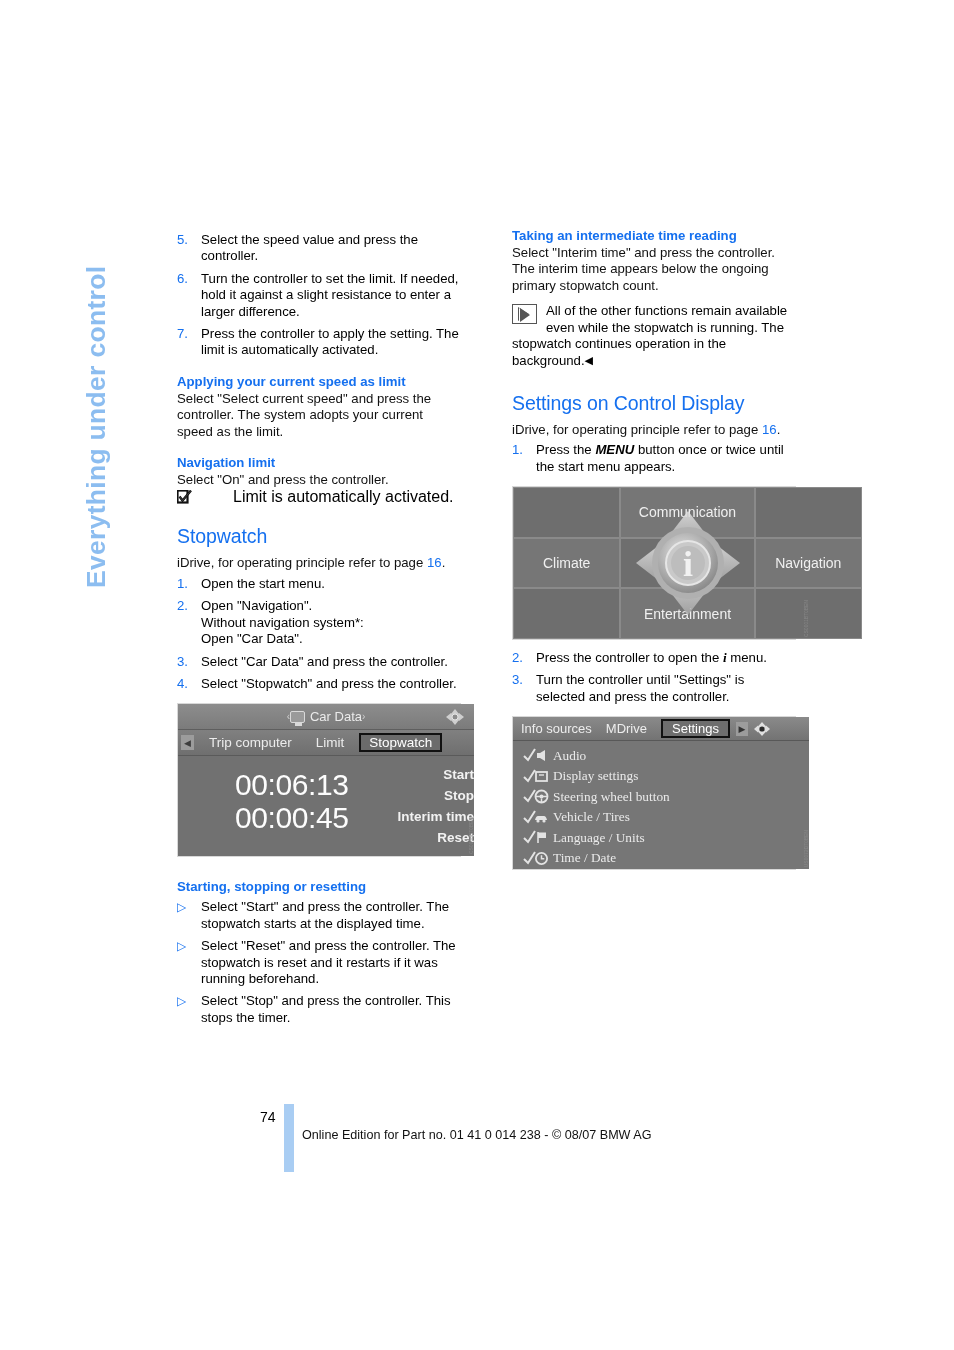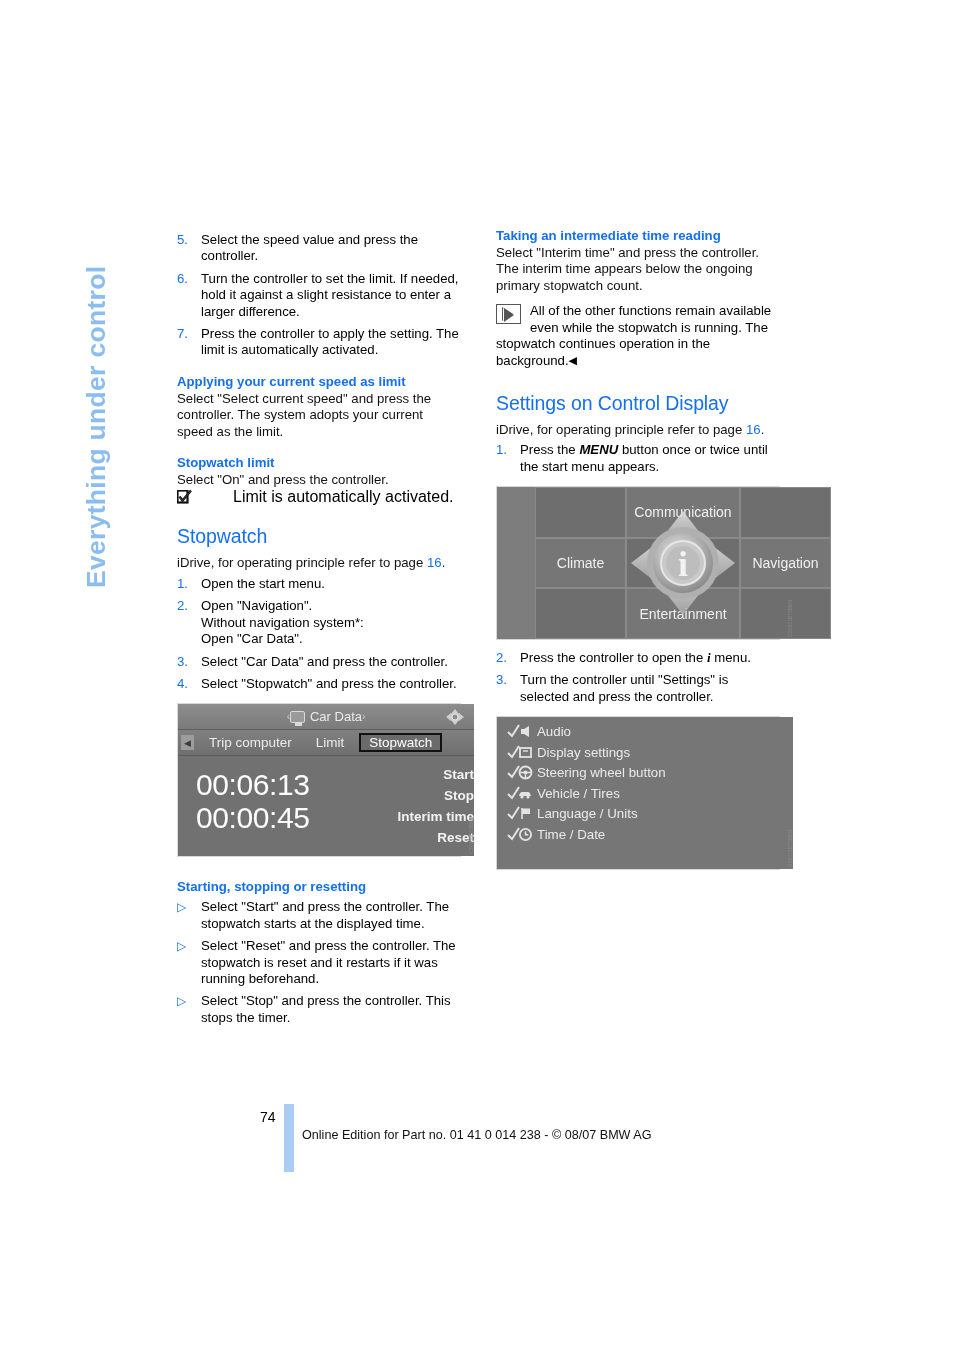--- a/index.html
+++ b/index.html
@@ -47,7 +47,7 @@
     width: 284px;
   }
   .col-left  { left: 177px; }
-  .col-right { left: 496px; }
+  .col-right { left: 512px; }
 
   p, h2, h3, ol, ul { margin: 0; }
 

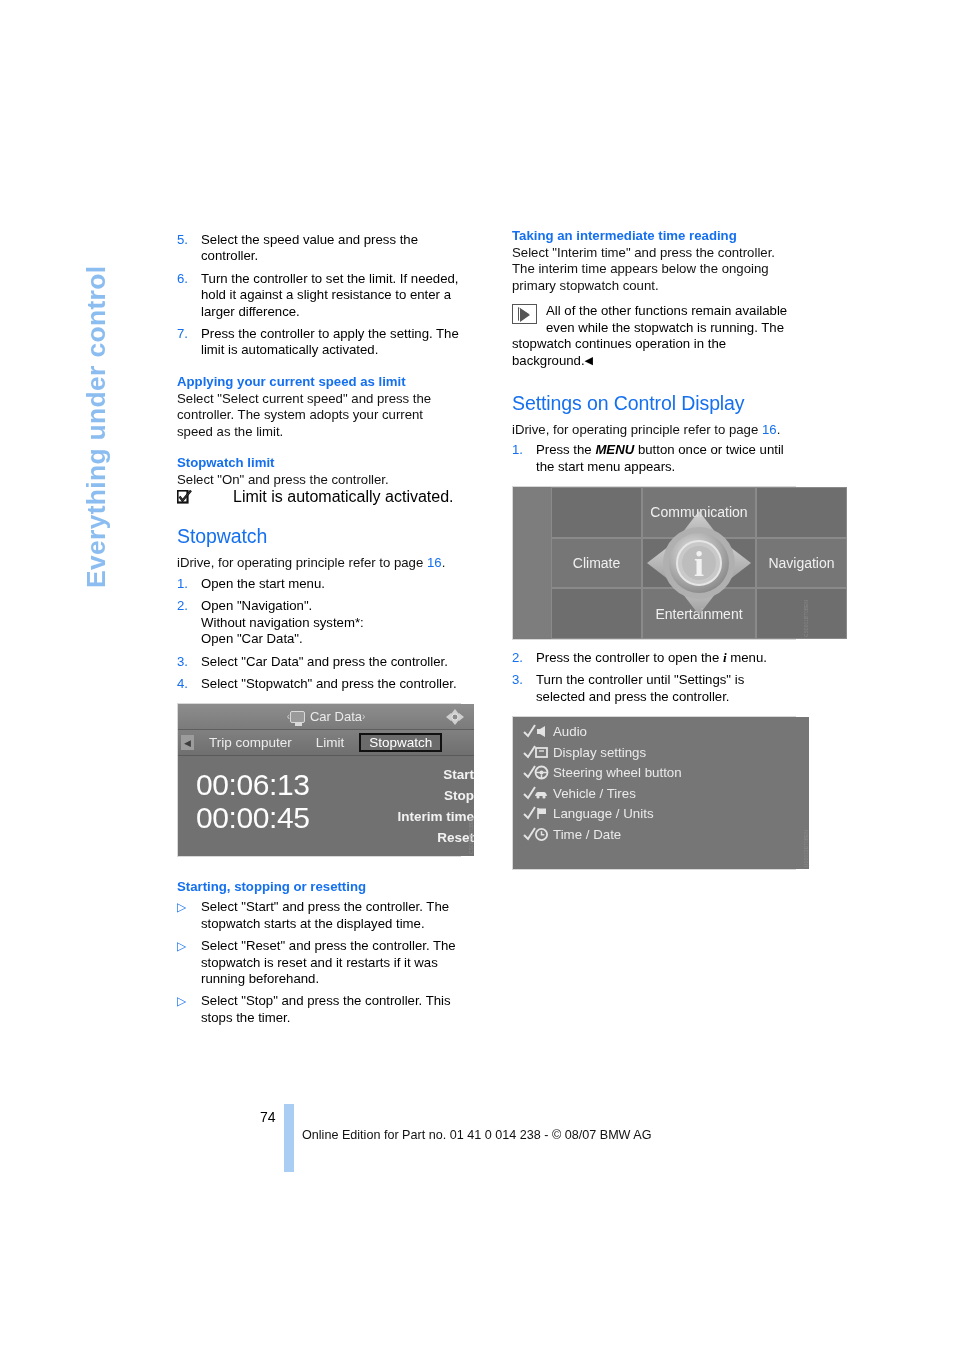--- a/index.html
+++ b/index.html
@@ -410,7 +410,7 @@
     <h3 class="sub-title">Applying your current speed as limit</h3>
     <p class="body">Select "Select current speed" and press the controller. The system adopts your current speed as the limit.</p>
 
-    <h3 class="sub-title">Stopwatch limit</h3>
+    <h3 class="sub-title">Navigation limit</h3>
     <p class="body">Select "On" and press the controller.</p>
     <div class="chk-line">
       <span class="chk-icon">

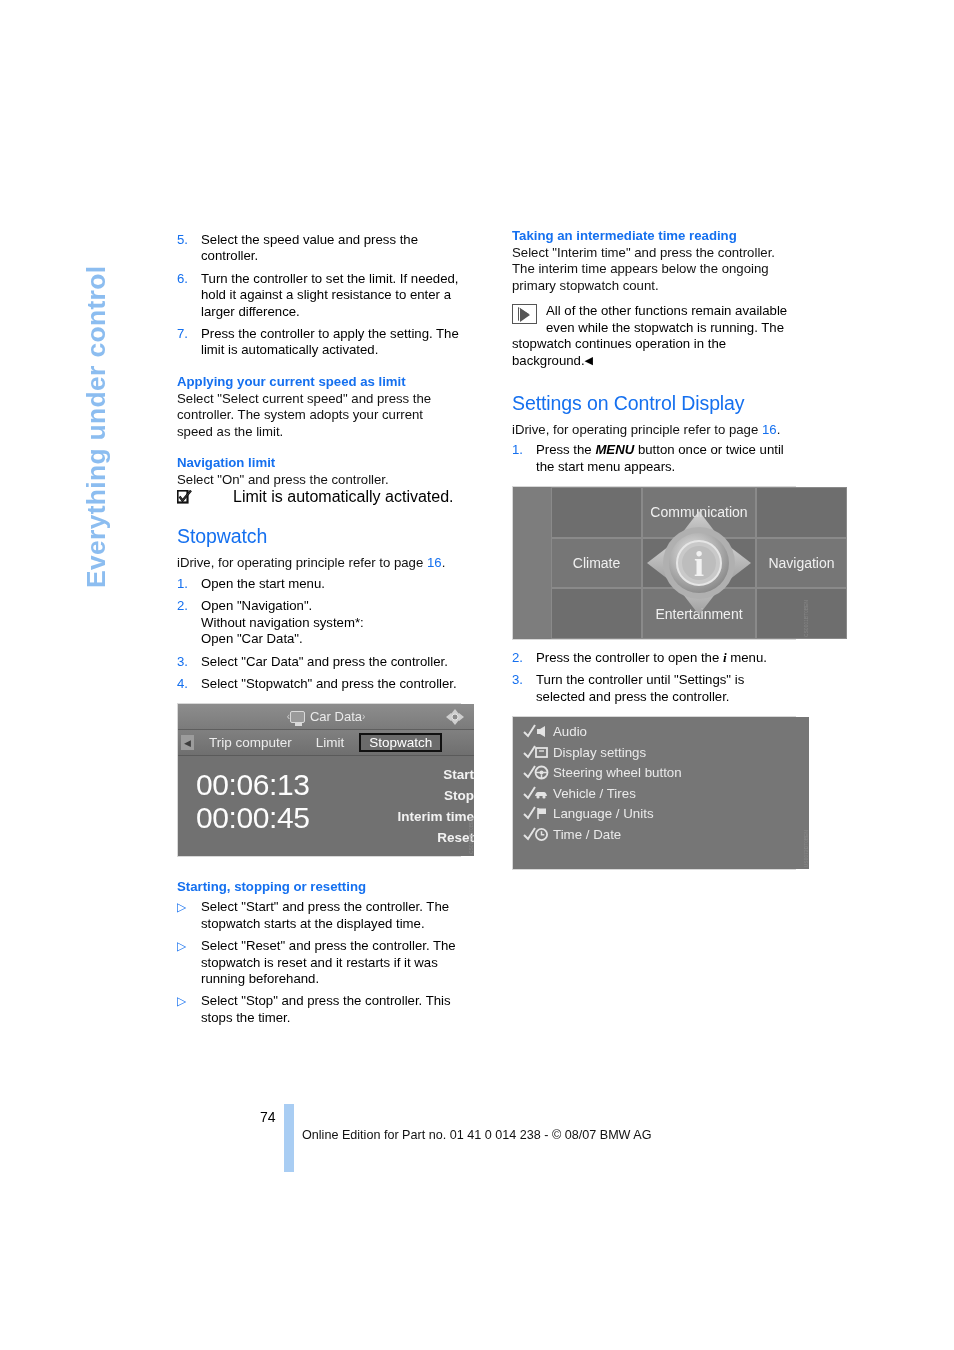--- a/index.html
+++ b/index.html
@@ -272,7 +272,7 @@
 
   
   .sm {
-    width: 296px;
+    width: 349px;
     height: 152px;
     position: relative;
     overflow: hidden;
@@ -280,7 +280,6 @@
     display: grid;
     grid-template-columns: 1fr 1.25fr 1fr;
     grid-template-rows: 1fr 1fr 1fr;
-    margin-left: 38px;
   }
   .sm .cell {
     border: 1px solid #8a8a8a;

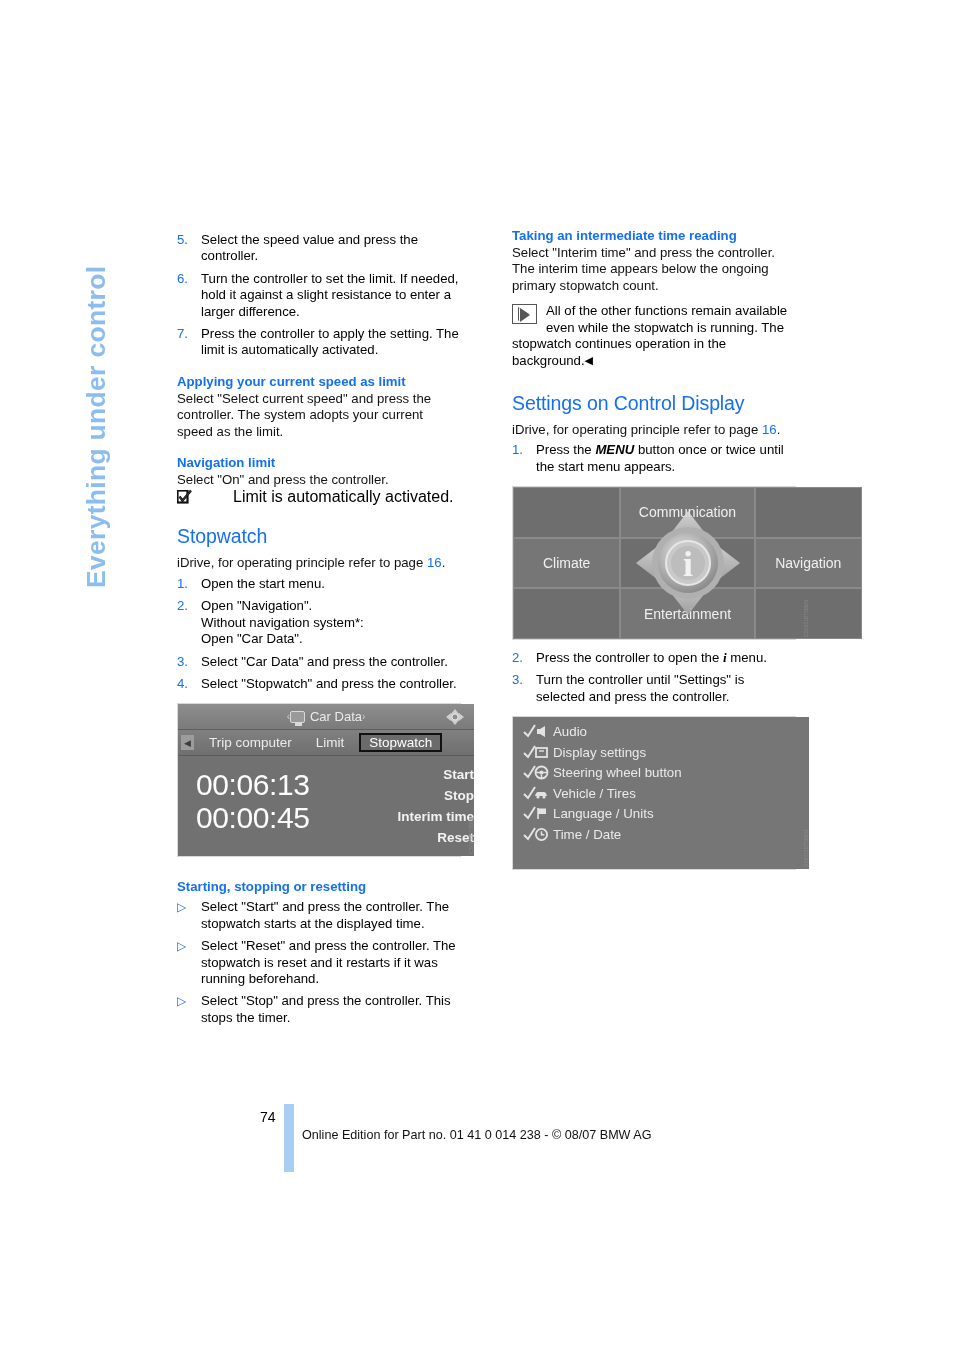--- a/index.html
+++ b/index.html
@@ -587,6 +587,21 @@
 
     <div class="shot">
       <div class="st">
+        <div class="st-tabs">
+          <span class="tab">Info sources</span>
+          <span class="tab">MDrive</span>
+          <span class="tab sel">Settings</span>
+          <span class="rarrow">▶</span>
+          <span class="ctrl">
+            <svg width="18" height="16" viewBox="0 0 18 16">
+              <path d="M9 1 L13 5.5 L9 8 L5 5.5 Z" fill="#e0e0e0"></path>
+              <path d="M9 15 L5 10.5 L9 8 L13 10.5 Z" fill="#e0e0e0"></path>
+              <path d="M1 8 L5 4.5 L7.5 8 L5 11.5 Z" fill="#e0e0e0"></path>
+              <path d="M17 8 L13 4.5 L10.5 8 L13 11.5 Z" fill="#e0e0e0"></path>
+              <circle cx="9" cy="8" r="2.6" fill="#2a2a2a"></circle>
+            </svg>
+          </span>
+        </div>
         <div class="st-list">
           <div class="st-row">
             <span class="ic">

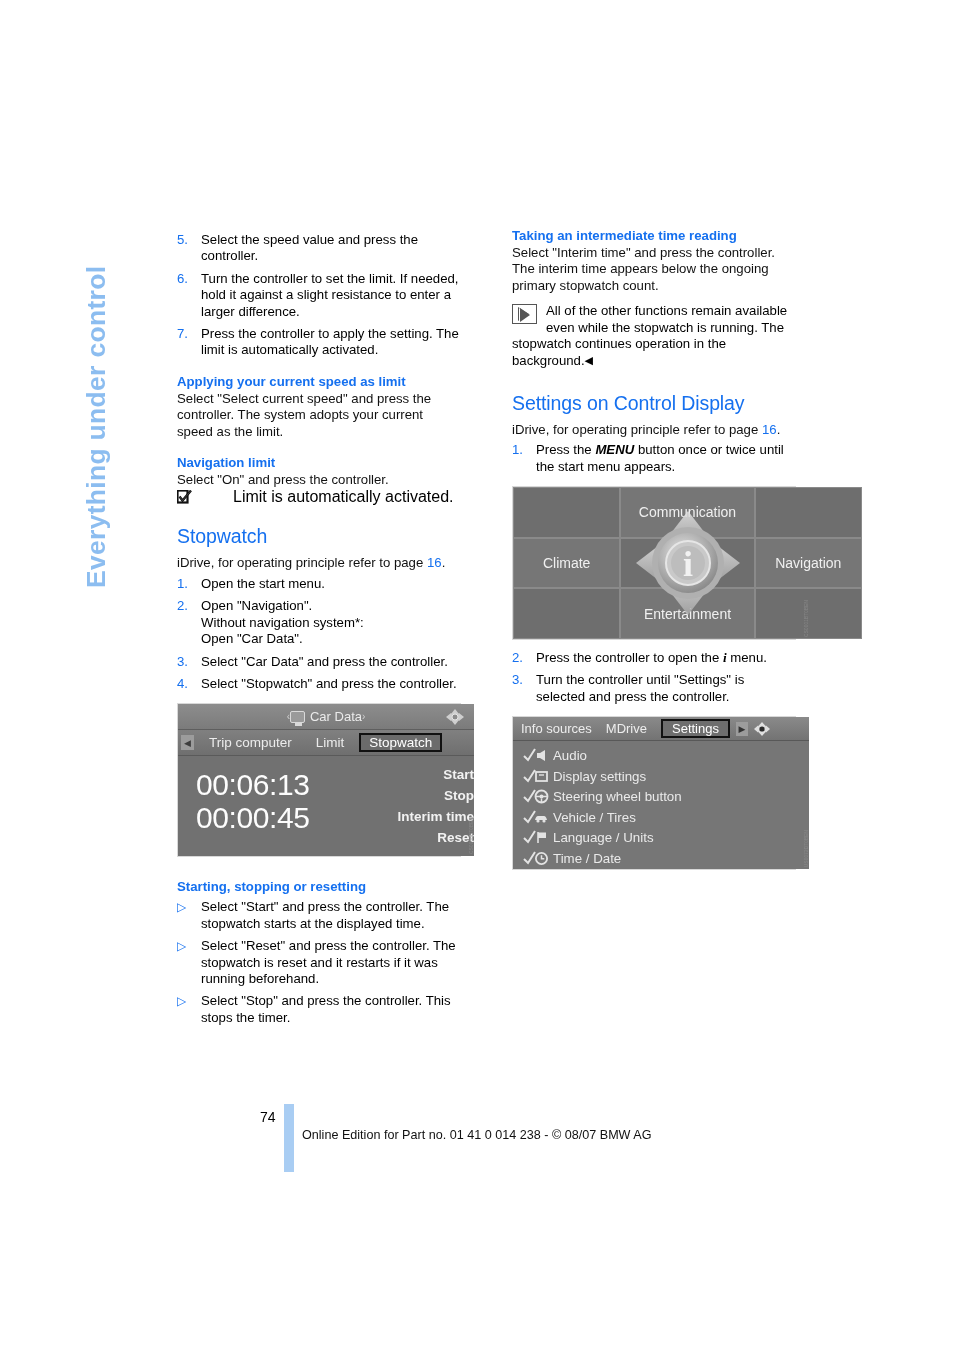--- a/index.html
+++ b/index.html
@@ -341,7 +341,7 @@
     display: flex; align-items: center; justify-content: center;
     color: #e6e6e6;
   }
-  .st-list { padding: 4px 0 0 6px; }
+  .st-list { padding: 4px 0 0 6px; font-family: Liberation Serif, serif; }
   .st-row {
     display: flex;
     align-items: center;

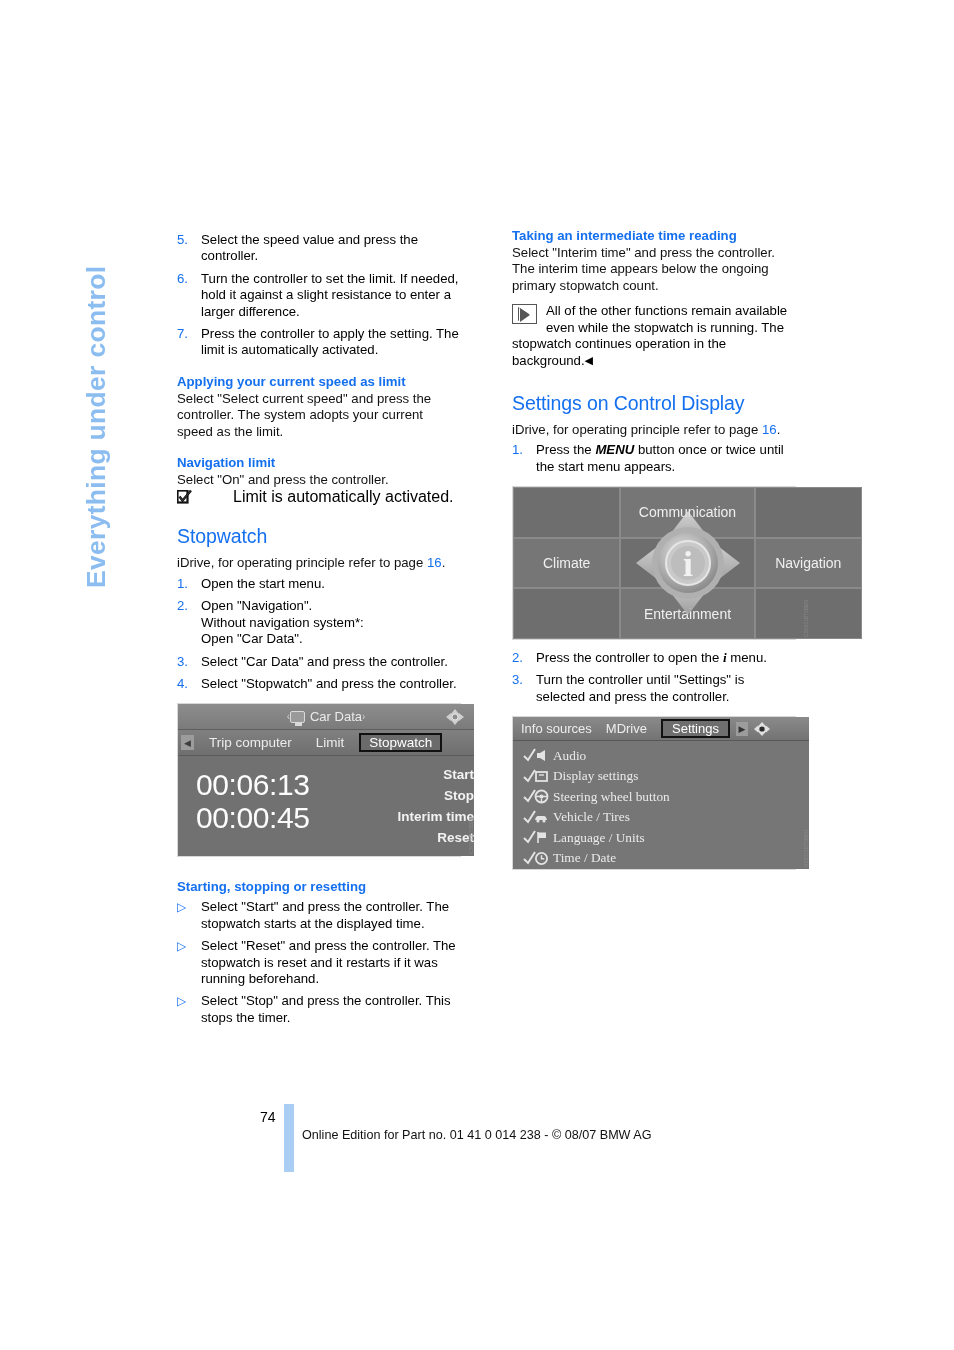--- a/index.html
+++ b/index.html
@@ -250,6 +250,7 @@
     position: relative;
     height: 98px;
     display: flex;
+    padding-left: 39px;
   }
   .cd-times {
     flex: 0 0 auto;

